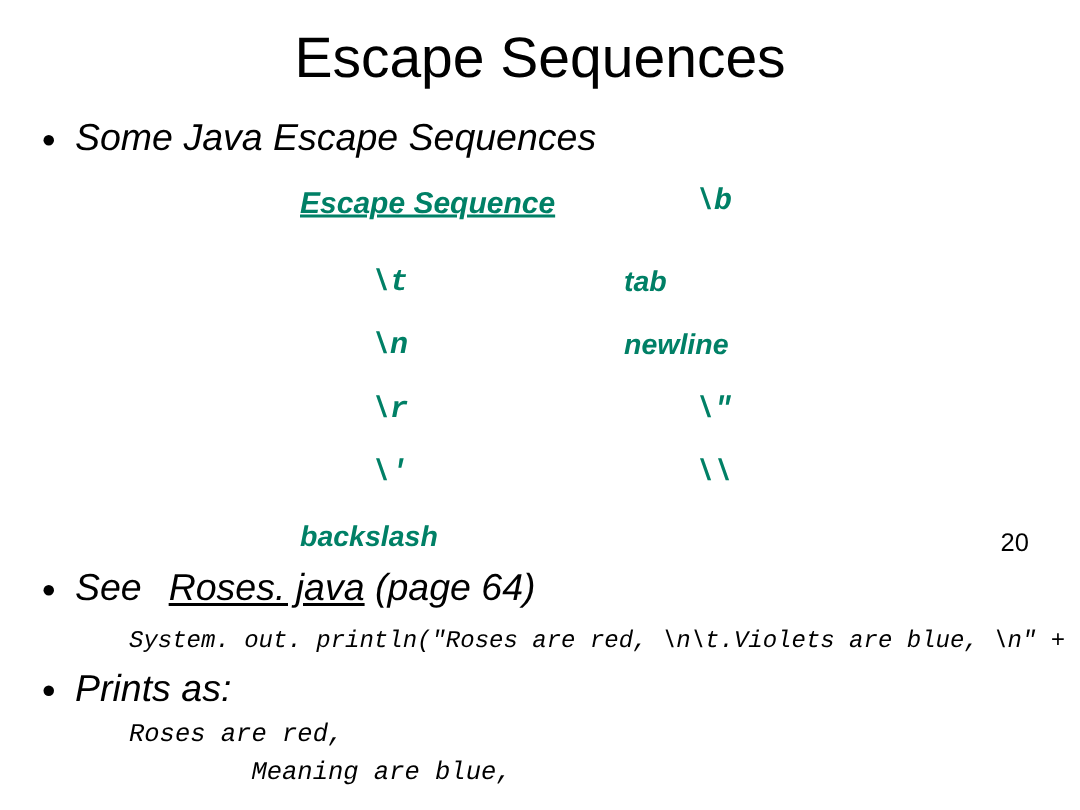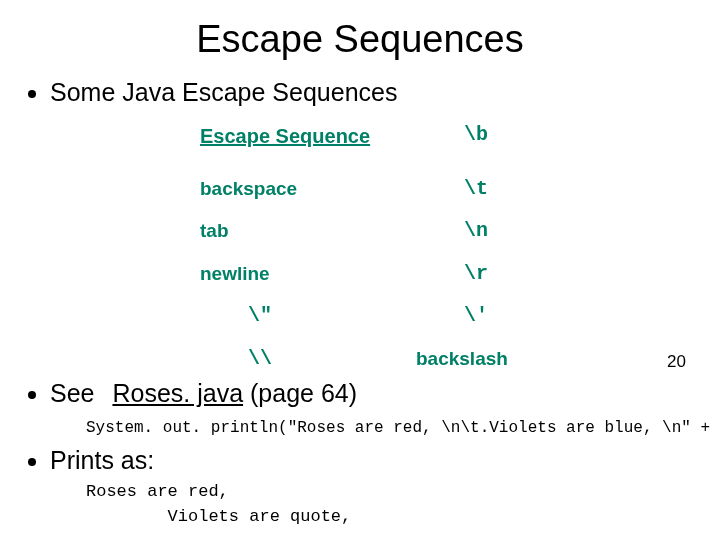--- a/index.html
+++ b/index.html
@@ -31,7 +31,7 @@
     font-size: 25px;
     line-height: 1.4;
   }
-  ul.top > li { margin-bottom: 4px; }
+  ul.top > li { margin-bottom: 4px; font-style: italic; }
   .tbl {
     margin: 12px 0 4px 150px;
     display: grid;

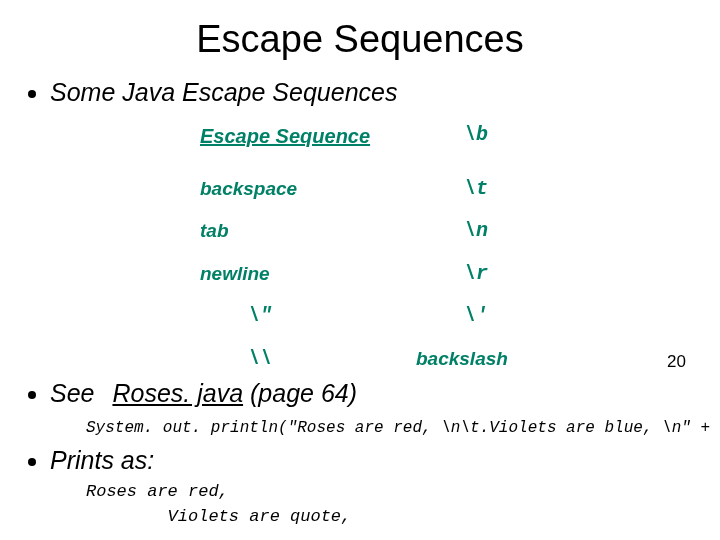--- a/index.html
+++ b/index.html
@@ -96,7 +96,6 @@
         <div class="hdr">Escape Sequence</div>
 
         <div class="cell-seq">\b</div>
-        <div class="cell-mean">backspace</div>
         <div class="cell-seq">\t</div>
         <div class="cell-mean">tab</div>
         <div class="cell-seq">\n</div>

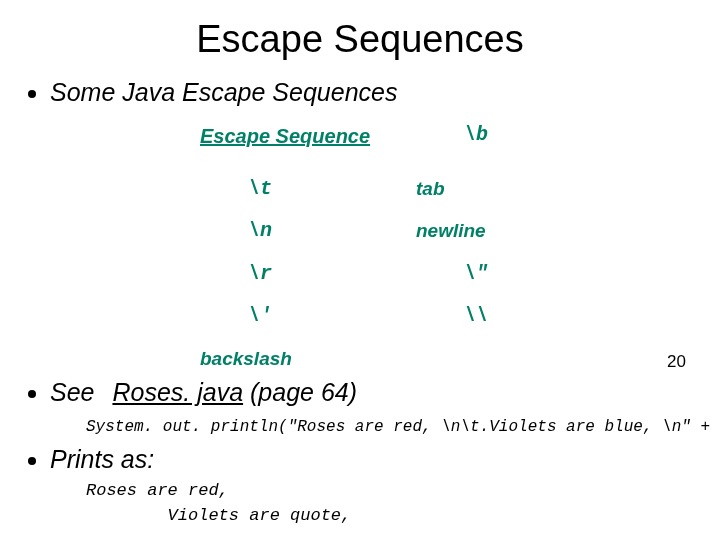--- a/index.html
+++ b/index.html
@@ -116,7 +116,7 @@
     <li>
       <span>Prints as:</span>
       <div class="output"><span>Roses are red,</span>
-<span>        Violets are quote,</span></div>
+<span>        Meaning are blue,</span></div>
     </li>
   </ul>
 

